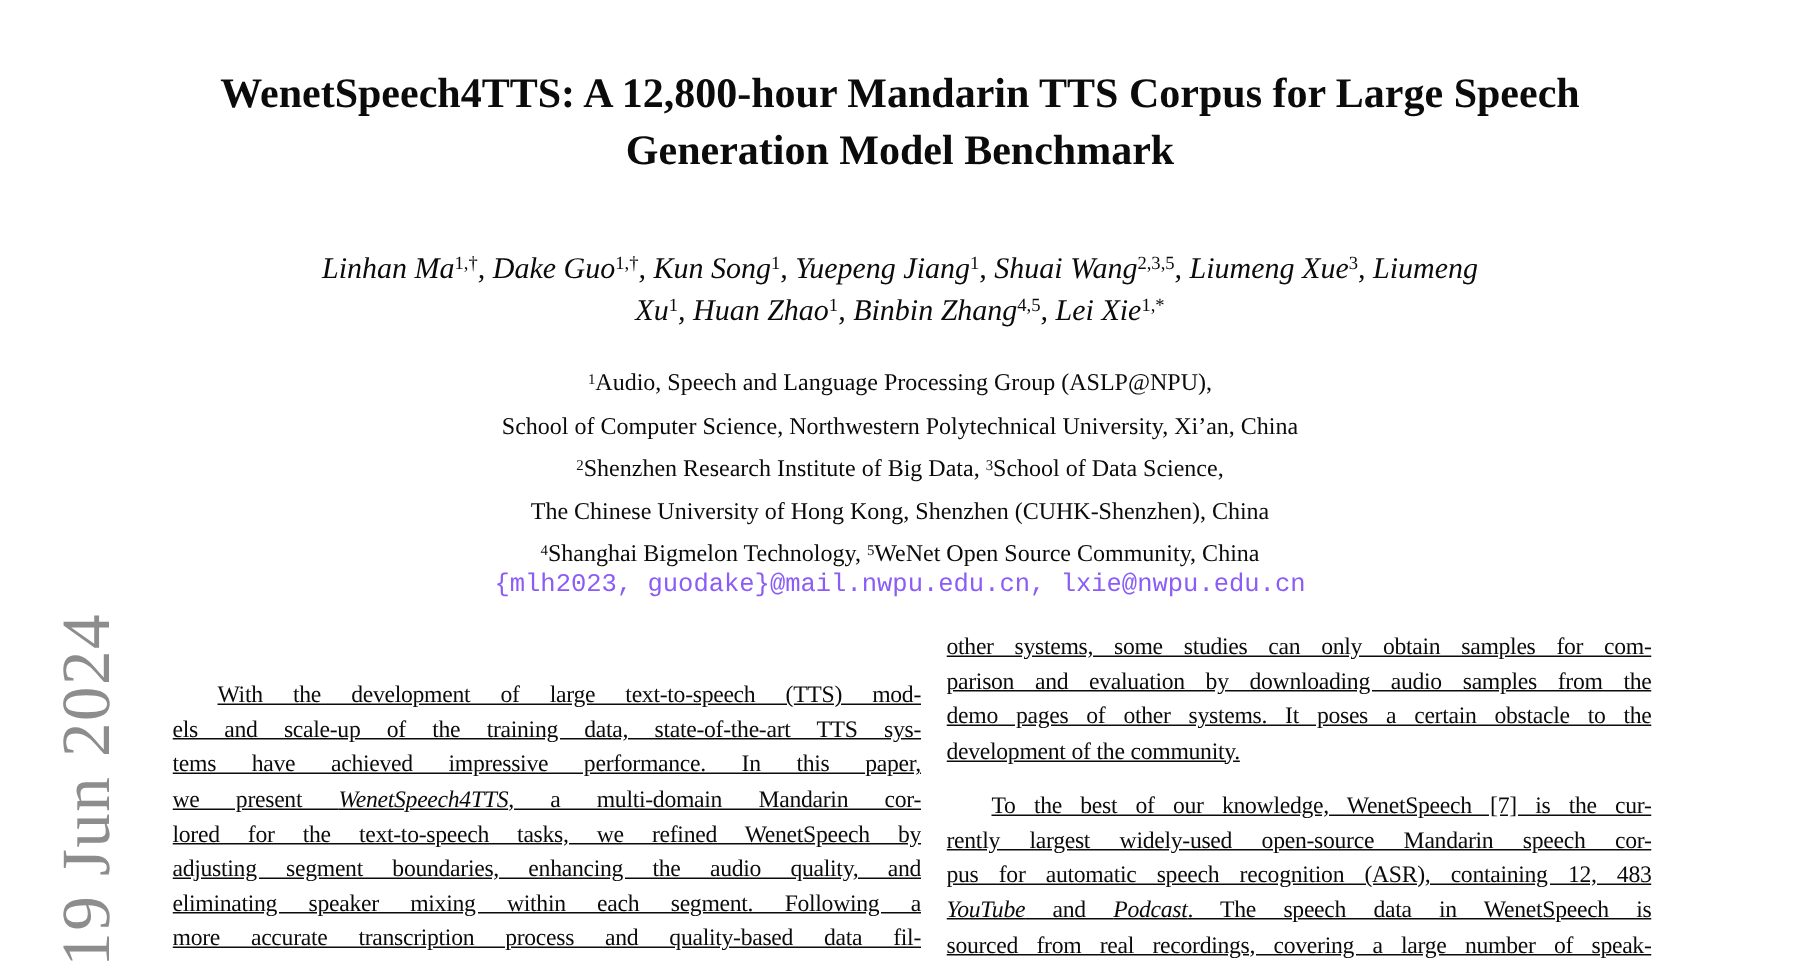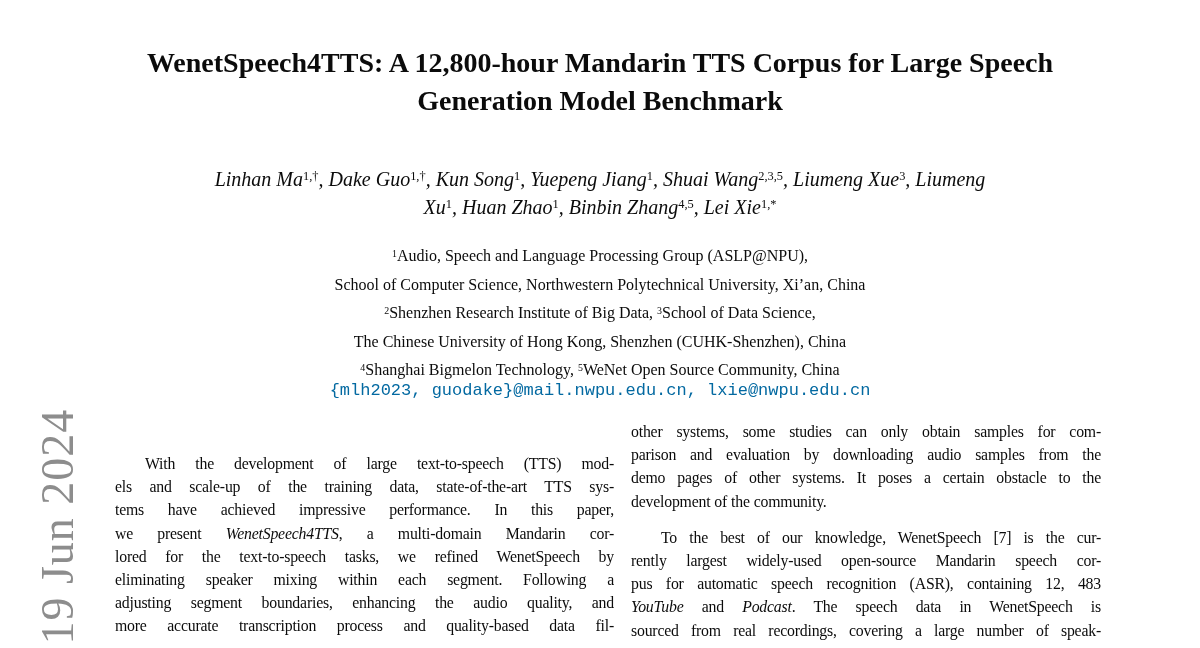--- a/index.html
+++ b/index.html
@@ -42,7 +42,7 @@
   
   .email{
     position:absolute;top:381px;left:0;width:1200px;text-align:center;
-    font-family:"Liberation Mono", monospace;font-size:17px;color:#0369a1;
+    font-family:"Liberation Mono", monospace;font-size:17px;color:#8b5cf6;
   }
 
   

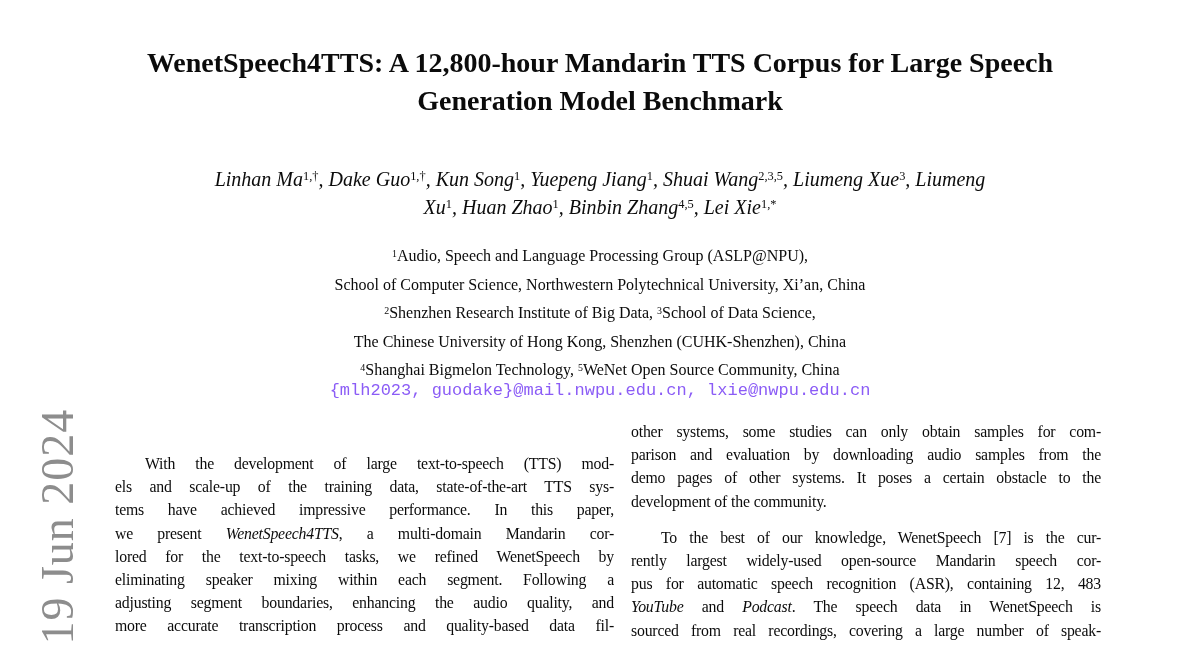--- a/index.html
+++ b/index.html
@@ -58,7 +58,7 @@
   .tline{
     height:23.2px;line-height:23.2px;overflow:hidden;
     text-align:justify;text-align-last:justify;
-    letter-spacing:-0.2px;word-spacing:0.2px;
+    letter-spacing:-0.2px;word-spacing:0.2px;text-decoration:underline;
   }
   .tline.last{text-align-last:left;}
   .tline.ind{text-indent:30px;}

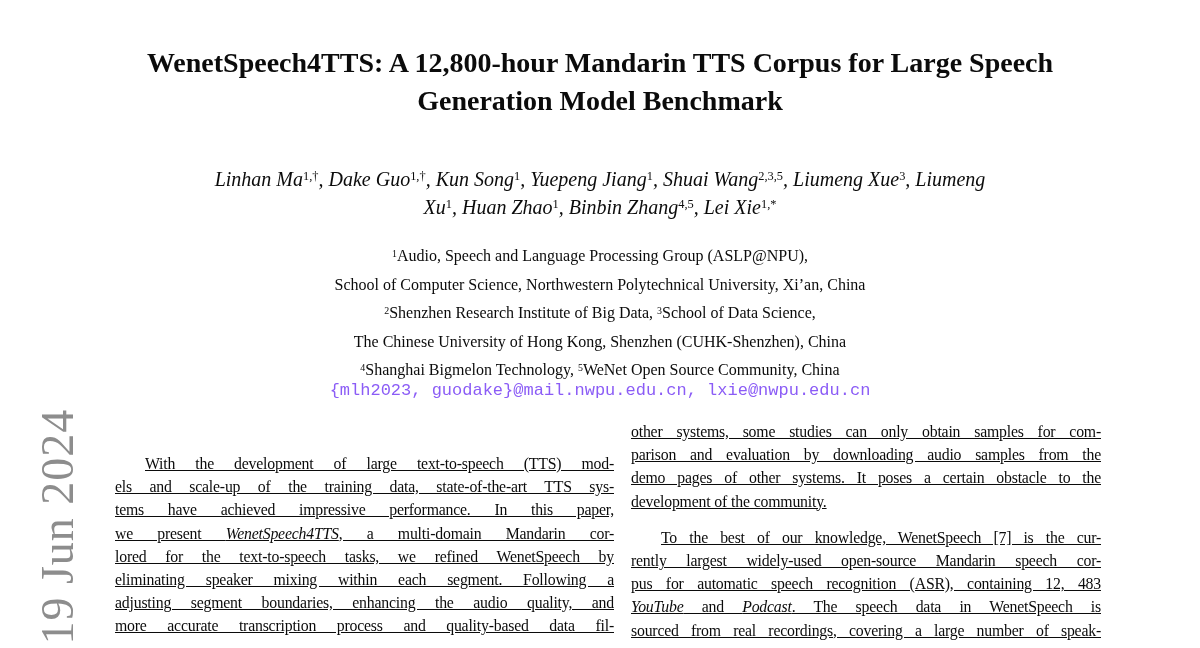--- a/index.html
+++ b/index.html
@@ -99,8 +99,8 @@
         <div class="tline"><span>tems have achieved impressive performance.  In this paper,</span></div>
         <div class="tline"><span>we present </span><i>WenetSpeech4TTS</i><span>, a multi-domain Mandarin cor-</span></div>
         <div class="tline"><span>lored for the text-to-speech tasks, we refined WenetSpeech by</span></div>
+        <div class="tline"><span>adjusting segment boundaries, enhancing the audio quality, and</span></div>
         <div class="tline"><span>eliminating speaker mixing within each segment.  Following a</span></div>
-        <div class="tline"><span>adjusting segment boundaries, enhancing the audio quality, and</span></div>
         <div class="tline"><span>more accurate transcription process and quality-based data fil-</span></div>
       </div>
   </div>

